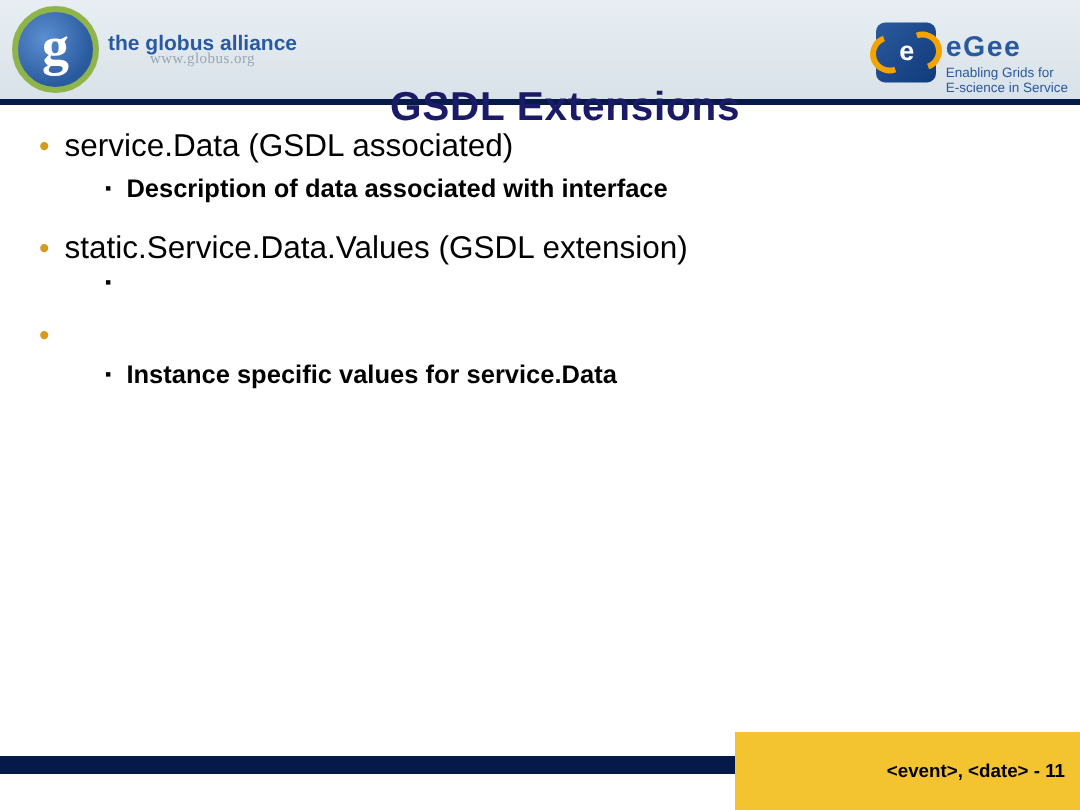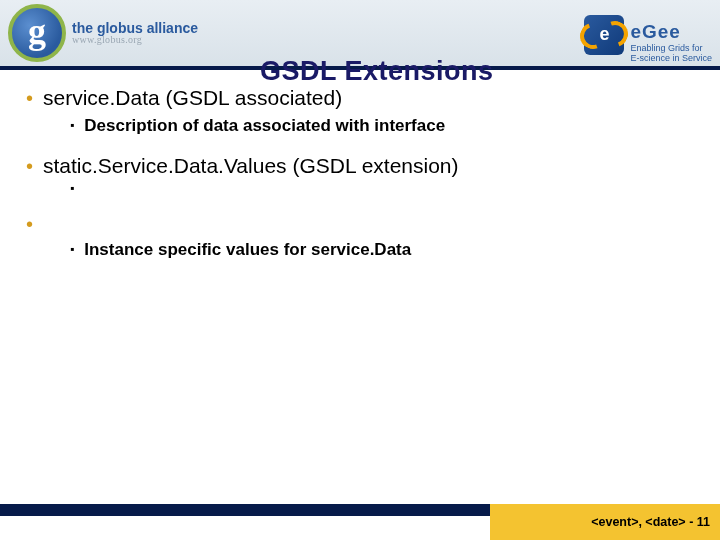--- a/index.html
+++ b/index.html
@@ -35,7 +35,7 @@
     position: absolute; left: 50%; top: 50%; transform: translate(-50%,-55%);
     color: #fff; font-size: 36px; font-weight: bold; font-family: Georgia, serif;
   }
-  .globus-text { display: flex; flex-direction: column; line-height: 1; }
+  .globus-text { display: flex; flex-direction: column; line-height: 1; text-align: center; }
   .globus-text .l1 { color: #2a5a9e; font-size: 14px; font-weight: bold; }
   .globus-text .l2 { color: #9aa7b3; font-size: 10px; letter-spacing: .3px; font-family: Liberation Serif, serif; }
 

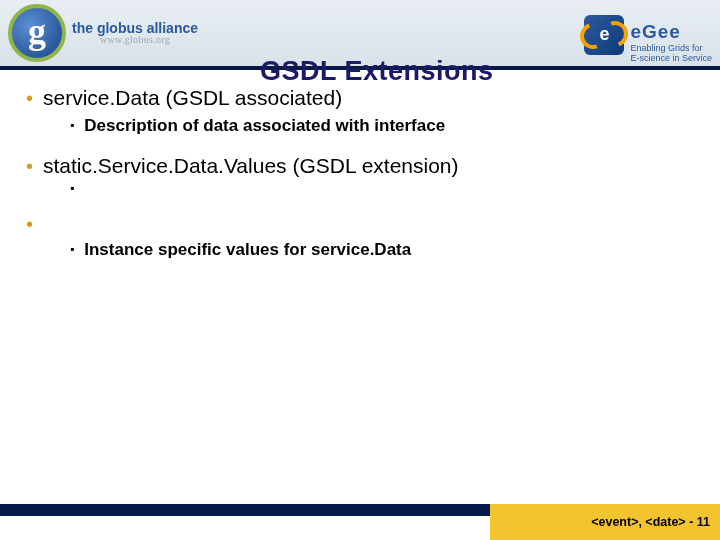--- a/index.html
+++ b/index.html
@@ -98,7 +98,7 @@
   }
   .footer-accent {
     position: absolute; right: 0; bottom: 0;
-    width: 230px; height: 36px;
+    width: 230px; height: 52px;
     background: #f4c330;
     display: flex; align-items: center; justify-content: flex-end;
     padding-right: 10px;

